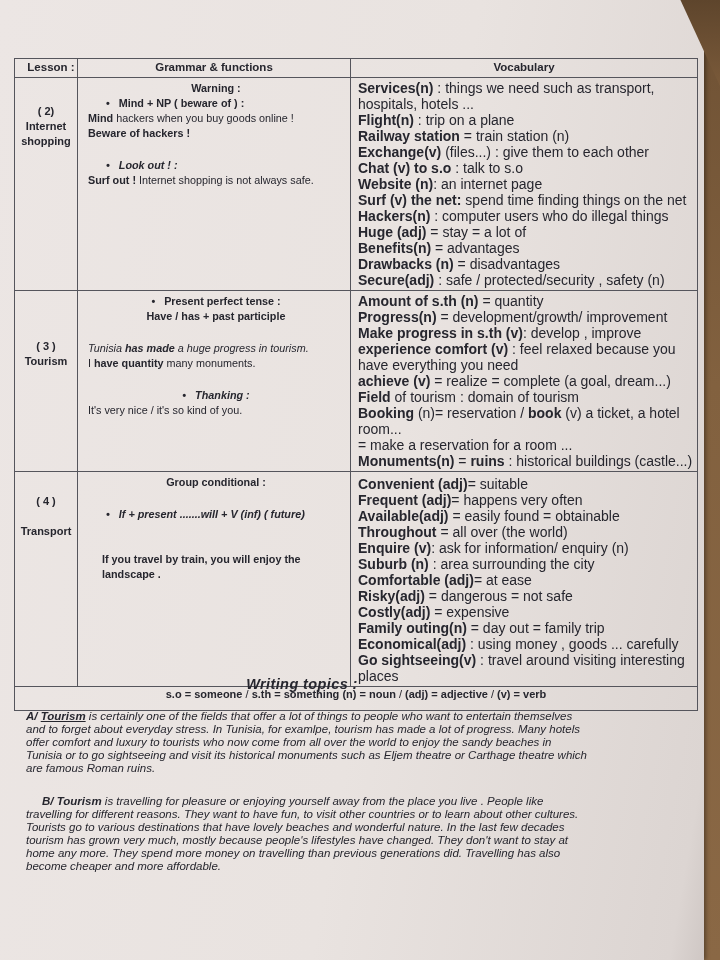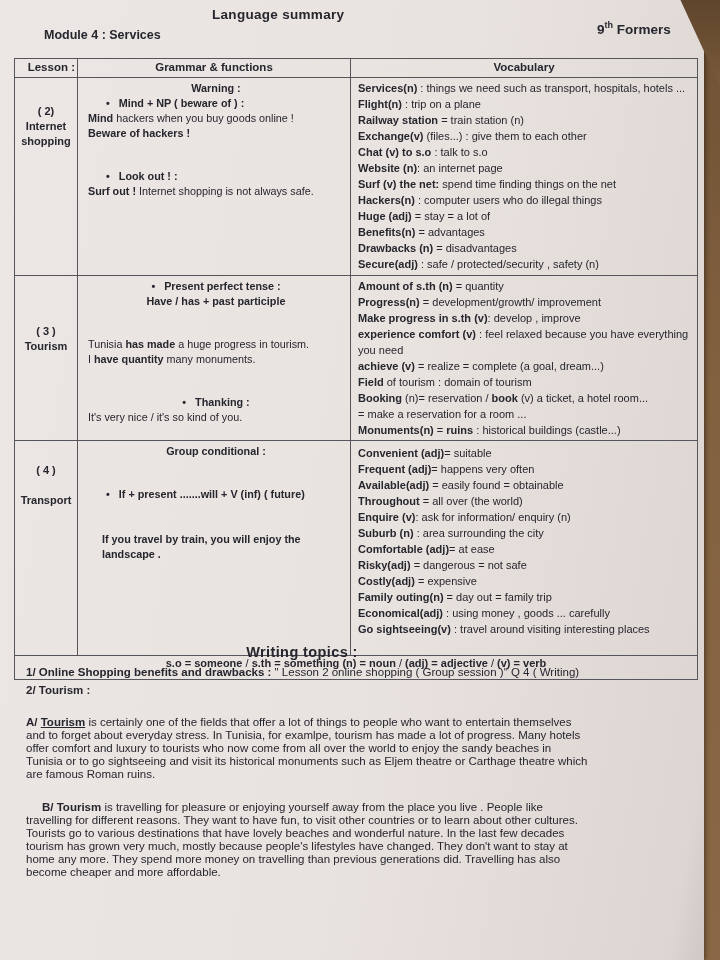--- a/index.html
+++ b/index.html
@@ -59,11 +59,6 @@
 <div class="photo">
   <div class="paper">
 
-    <div class="hdr">
-      <div class="title">Language summary</div>
-      <div class="module">Module  4 : Services</div>
-      <div class="formers"><span>9</span><sup>th</sup><span> Formers</span></div>
-    </div>
 
     <table class="lang">
       <colgroup>

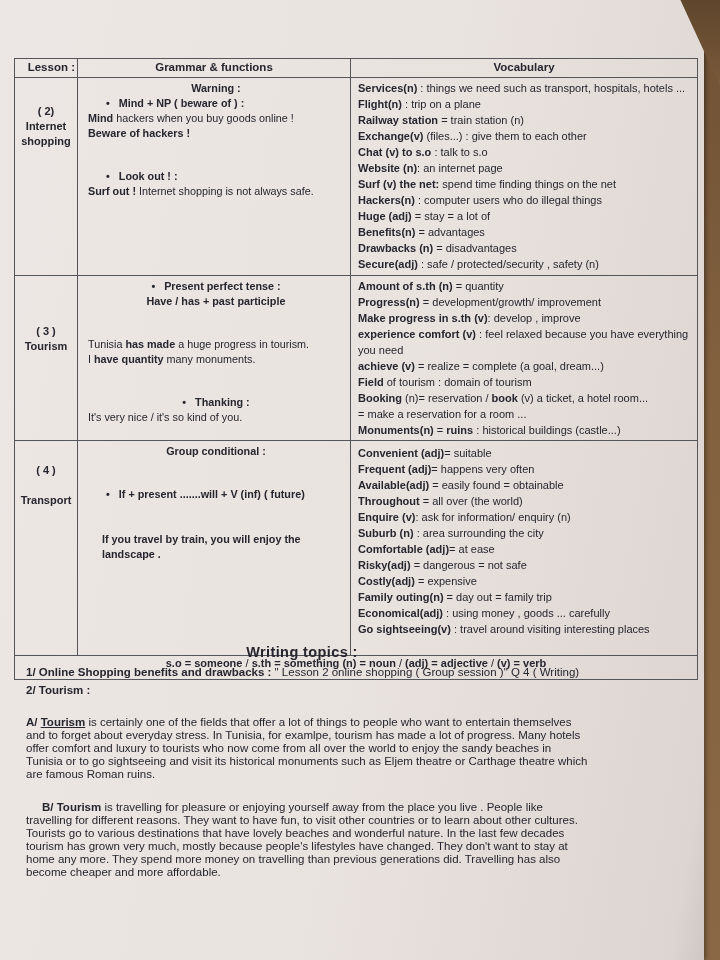--- a/index.html
+++ b/index.html
@@ -22,7 +22,7 @@
   table.lang th,table.lang td{border:1px solid #55555c;vertical-align:top;}
   col.c-lesson{width:63px;}col.c-gram{width:273px;}col.c-voc{width:347px;}
   th{font-size:11.5px;font-weight:700;padding:2px 2px;height:14px;}
-  th.h-lesson{text-align:right;padding-left:12px;}
+  th.h-lesson{text-align:center;padding-left:12px;}
   tbody tr:nth-child(1){height:198px;}
   tbody tr:nth-child(2){height:157px;}
   tbody tr:nth-child(3){height:215px;}

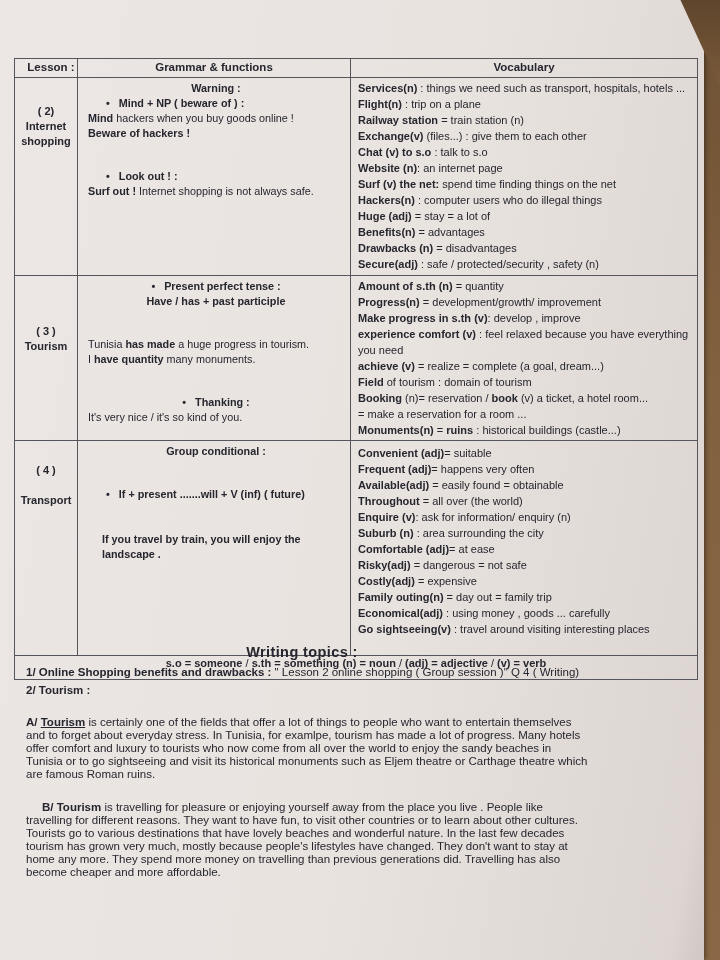--- a/index.html
+++ b/index.html
@@ -31,7 +31,7 @@
   tbody tr:nth-child(2) td.lesson{padding-top:48px;}
   tbody tr:nth-child(3) td.lesson{padding-top:22px;}
   td.gram{font-size:10.8px;line-height:15px;padding:3px 6px 3px 10px;}
-  td.voc{font-size:11px;line-height:16px;padding:2px 4px 2px 7px;}
+  td.voc{font-size:14px;line-height:16px;padding:2px 4px 2px 7px;}
   tbody tr:nth-child(3) td.voc{padding-top:4px;}
   .blk{min-height:15px;}
   .blk.center{text-align:center;}

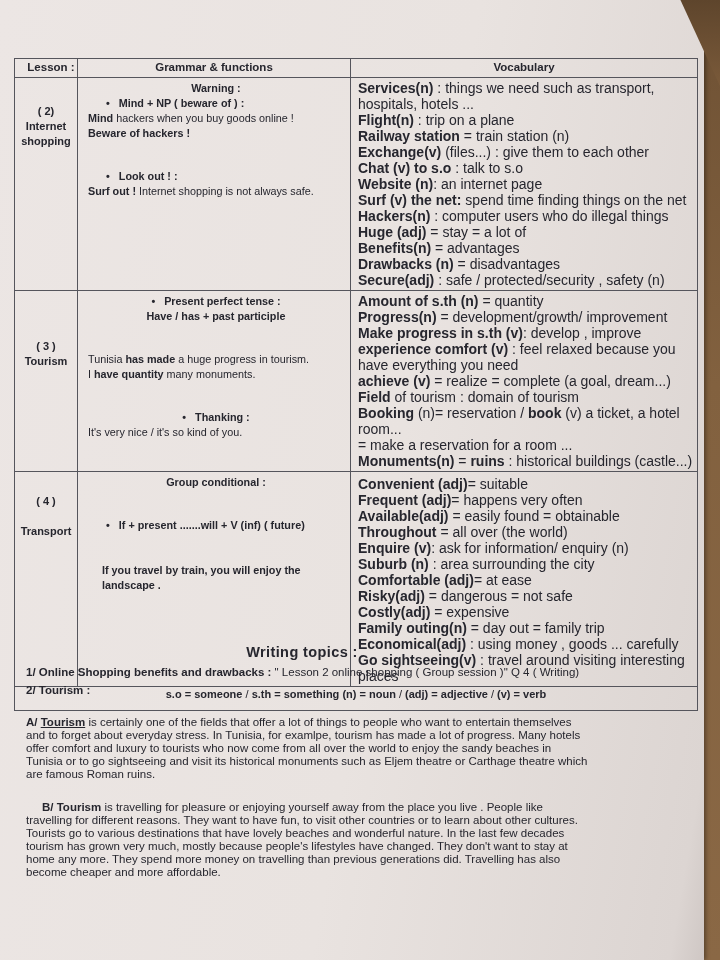--- a/index.html
+++ b/index.html
@@ -37,7 +37,7 @@
   .blk.center{text-align:center;}
   .blk.bullet:not(.center){padding-left:18px;}
   .blk.bullet::before{content:"\2022\00a0\00a0\00a0";font-weight:700;white-space:pre;}
-  .blk.gap{margin-top:28px;}
+  .blk.gap{margin-top:17px;font-style:italic;}
   .blk.gap2{margin-top:30px;}
   .blk.indent{padding-left:14px;}
   .b{font-weight:700;}

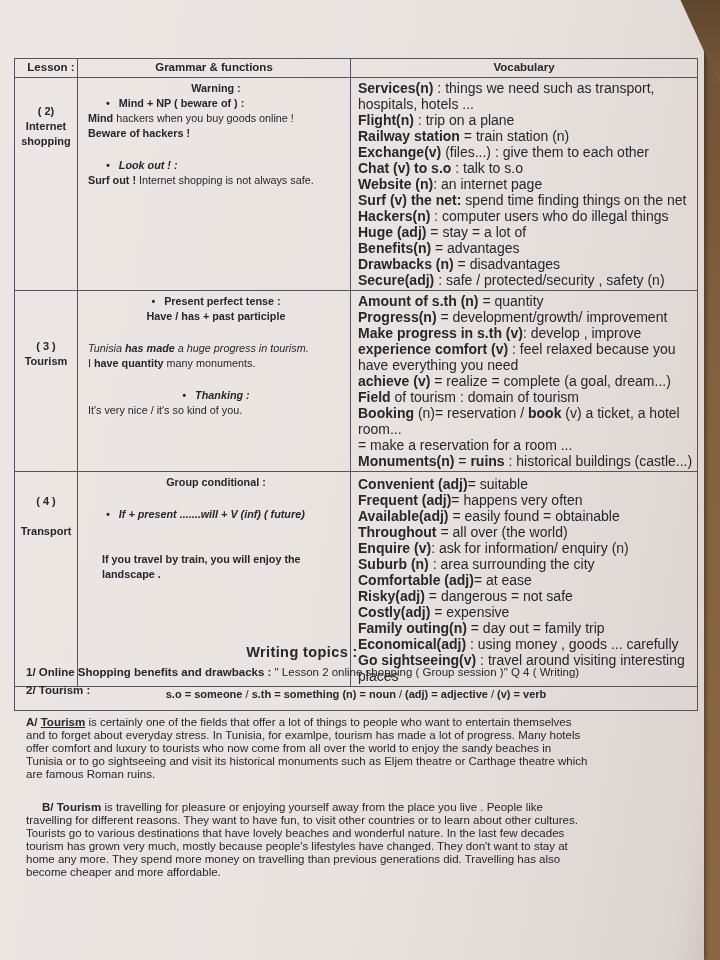--- a/index.html
+++ b/index.html
@@ -46,7 +46,7 @@
   tfoot td{height:21px;font-size:11px;text-align:center;vertical-align:middle;padding:1px 17px;}
   .lesson-blank{height:15px;}
   
-  .writing{position:absolute;left:0;top:644px;width:604px;}
+  .writing{position:absolute;left:0;top:676px;width:604px;font-style:italic;}
   .w-heading{text-align:center;font-size:14.5px;font-weight:700;letter-spacing:.4px;margin:0 0 4px 0;}
   .topic{margin:0 10px 2px 26px;font-size:11.5px;line-height:16px;}
   .para{margin:0 14px 0 26px;font-size:11.5px;line-height:13px;text-align:left;}

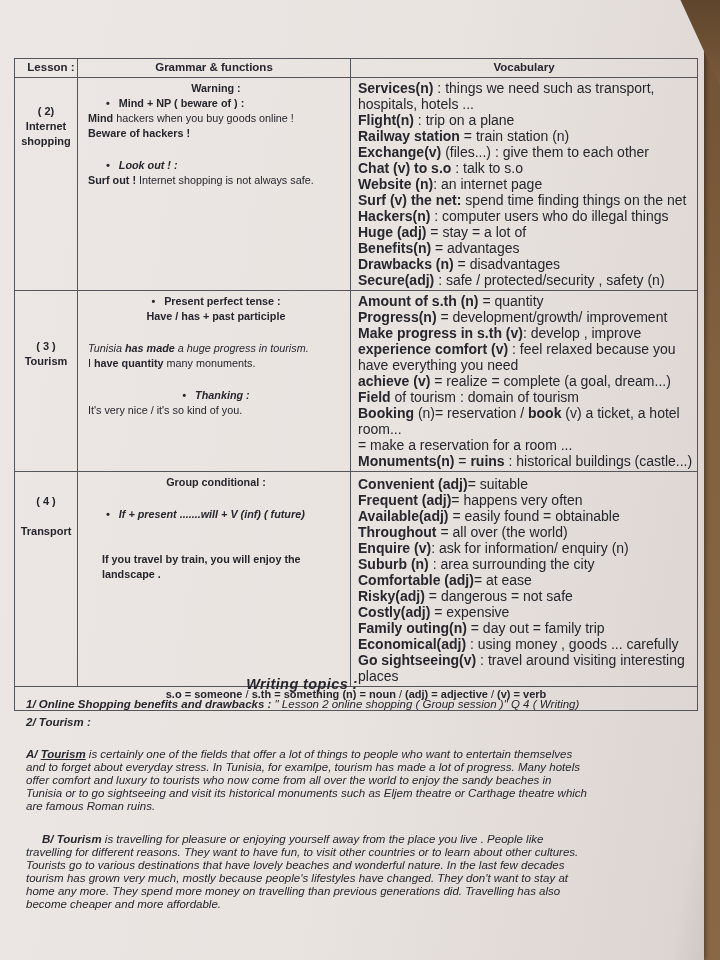--- a/index.html
+++ b/index.html
@@ -164,10 +164,6 @@
 
     <div class="writing">
       <div class="w-heading">Writing  topics :</div>
-      <div id="topics">
-          <p class="topic"><span class="b">1/ Online Shopping benefits and drawbacks :</span><span>  " Lesson 2 online shopping ( Group session )"  Q 4 ( Writing)</span></p>
-          <p class="topic"><span class="b">2/ Tourism :</span></p>
-        </div>
       <div id="paras">
           <p class="para first"><span class="b">A/  </span><span class="u">Tourism</span><span> is certainly one of the fields that offer a lot of things to people who want to entertain themselves and to forget about  everyday stress. In Tunisia, for examlpe, tourism has made a lot of progress. Many hotels offer comfort and luxury to tourists who now come from all over the world to enjoy the sandy beaches in Tunisia or to go sightseeing and visit its historical monuments such as Eljem theatre or Carthage theatre which are famous Roman ruins.</span></p>
           <p class="para indent"><span class="b">B/   Tourism</span><span> is travelling for pleasure or enjoying yourself away from the place you live .  People like travelling for different reasons. They want to have fun, to visit other countries  or to learn about other cultures. Tourists go to various destinations  that have lovely  beaches  and wonderful nature. In the last few decades tourism has grown very much, mostly because people's lifestyles have changed. They don't want to stay at home any more. They spend more money on travelling than previous generations did. Travelling has also become cheaper and more affordable.</span></p>

